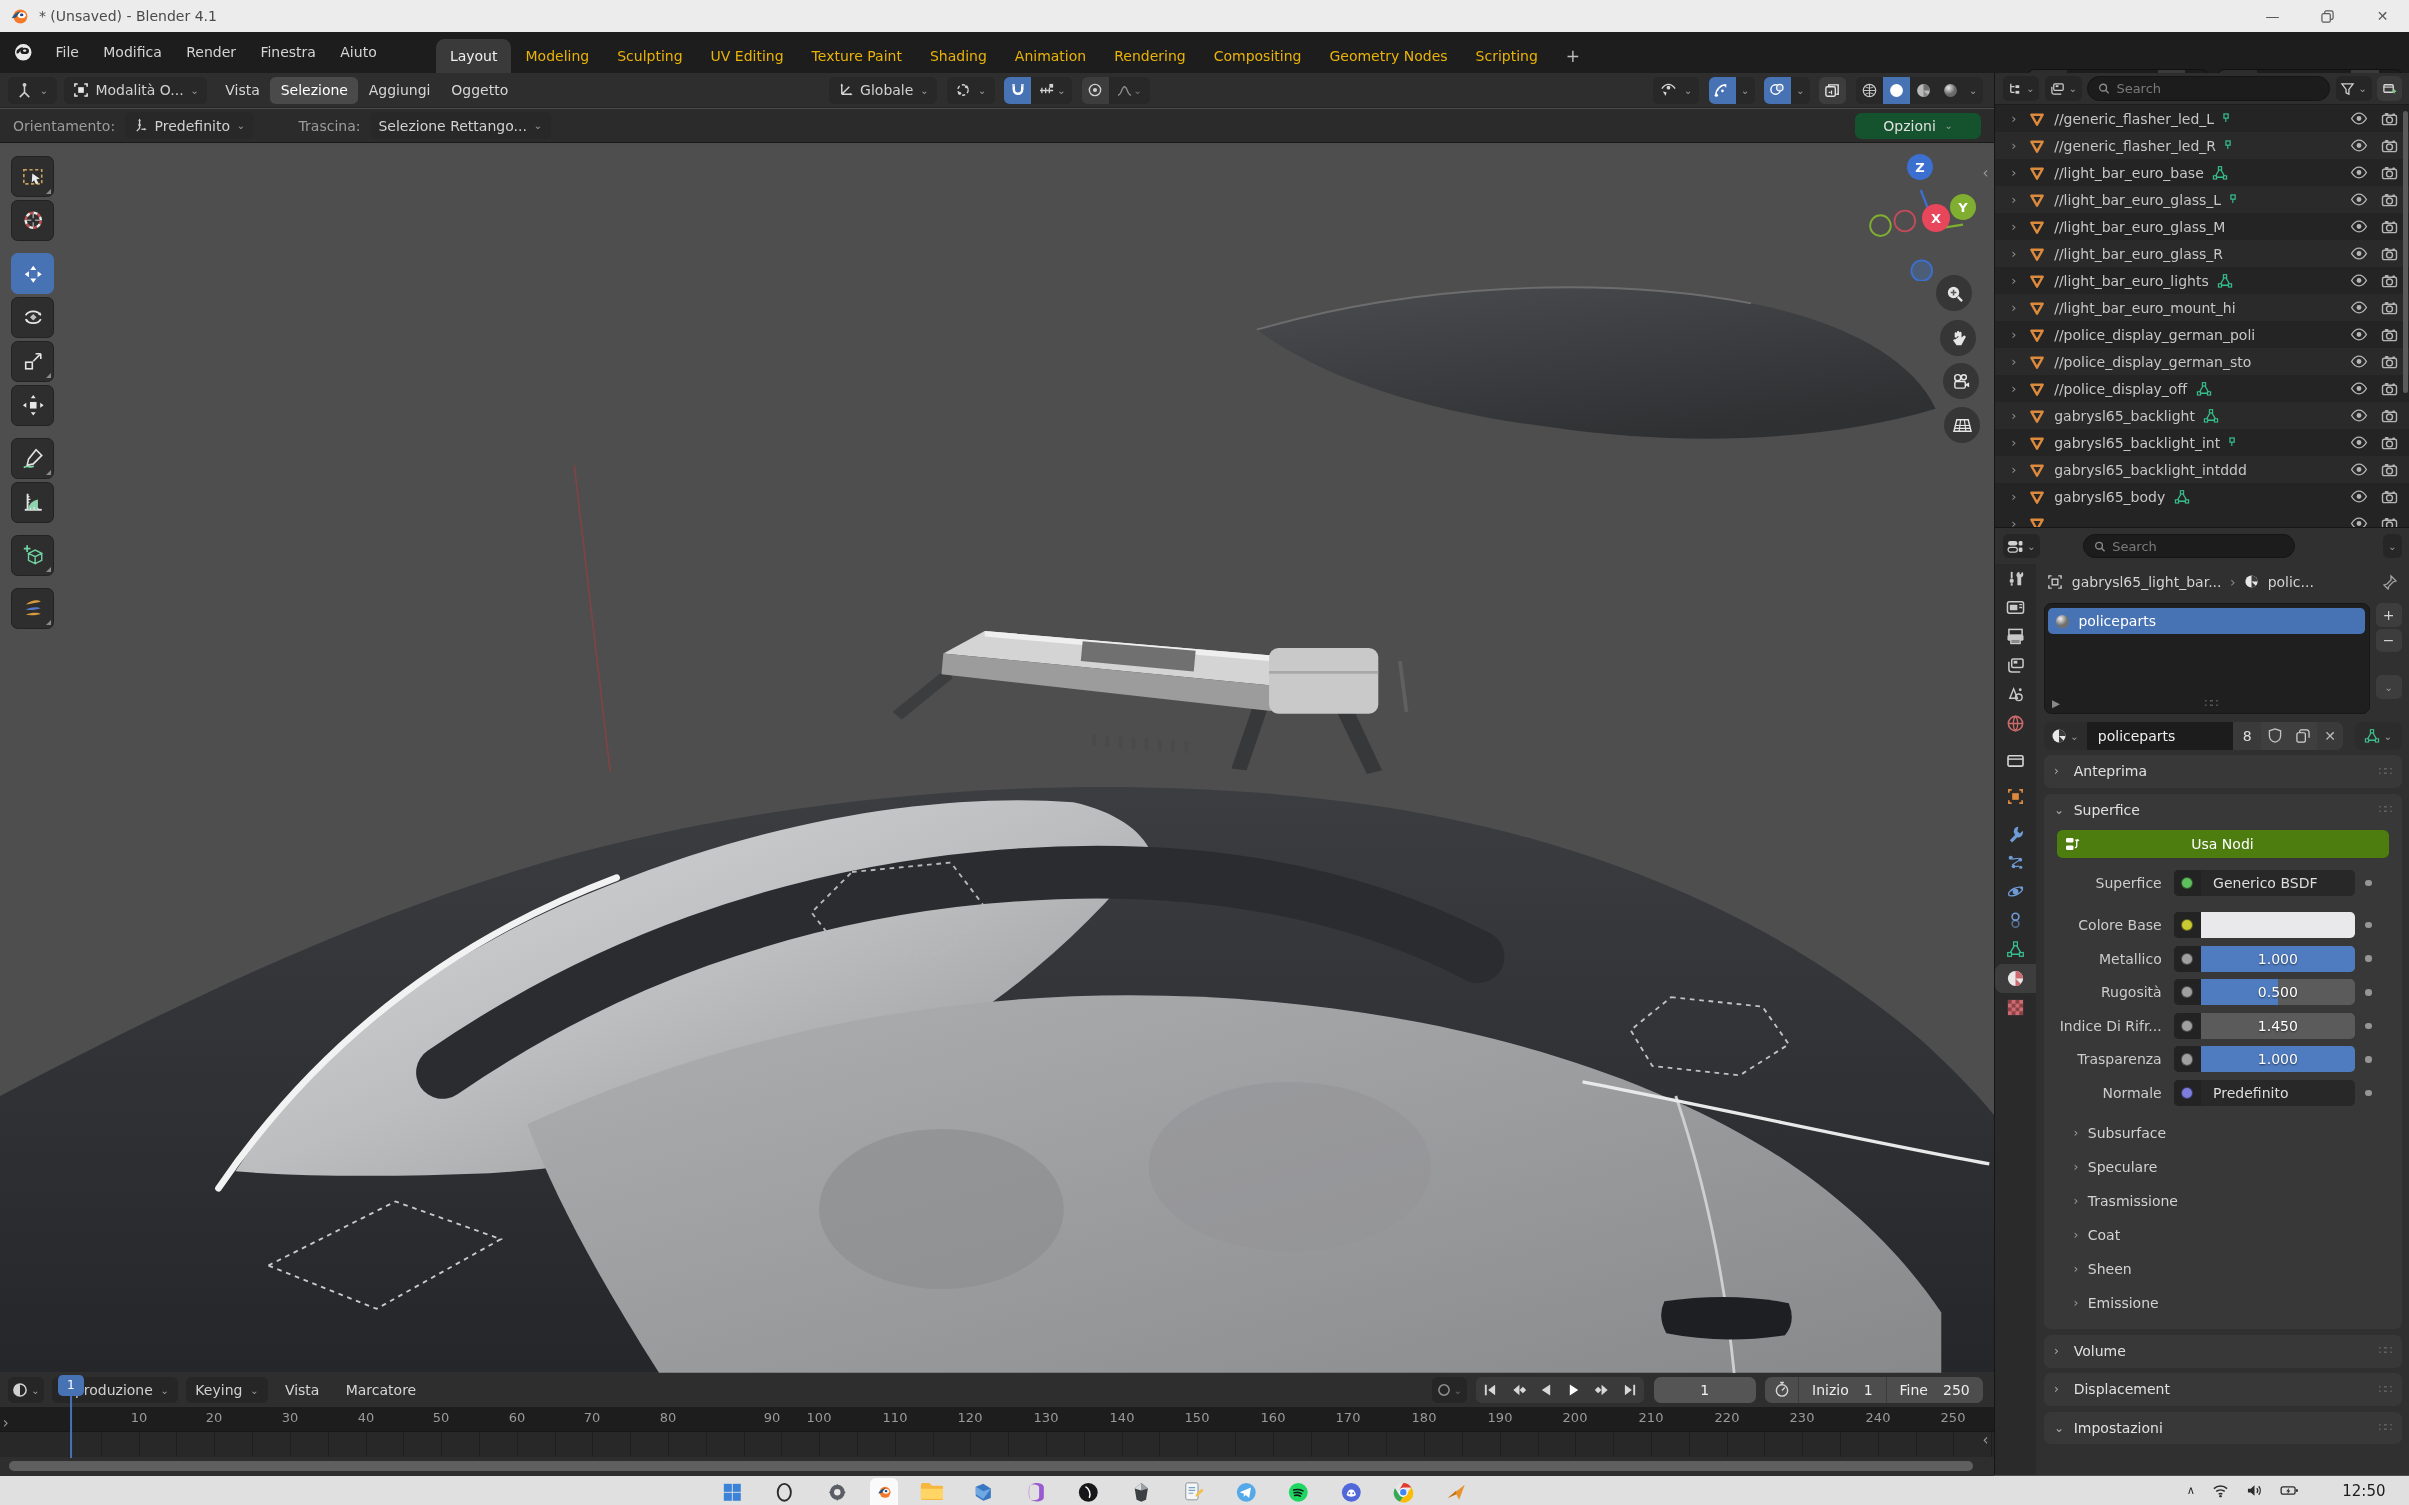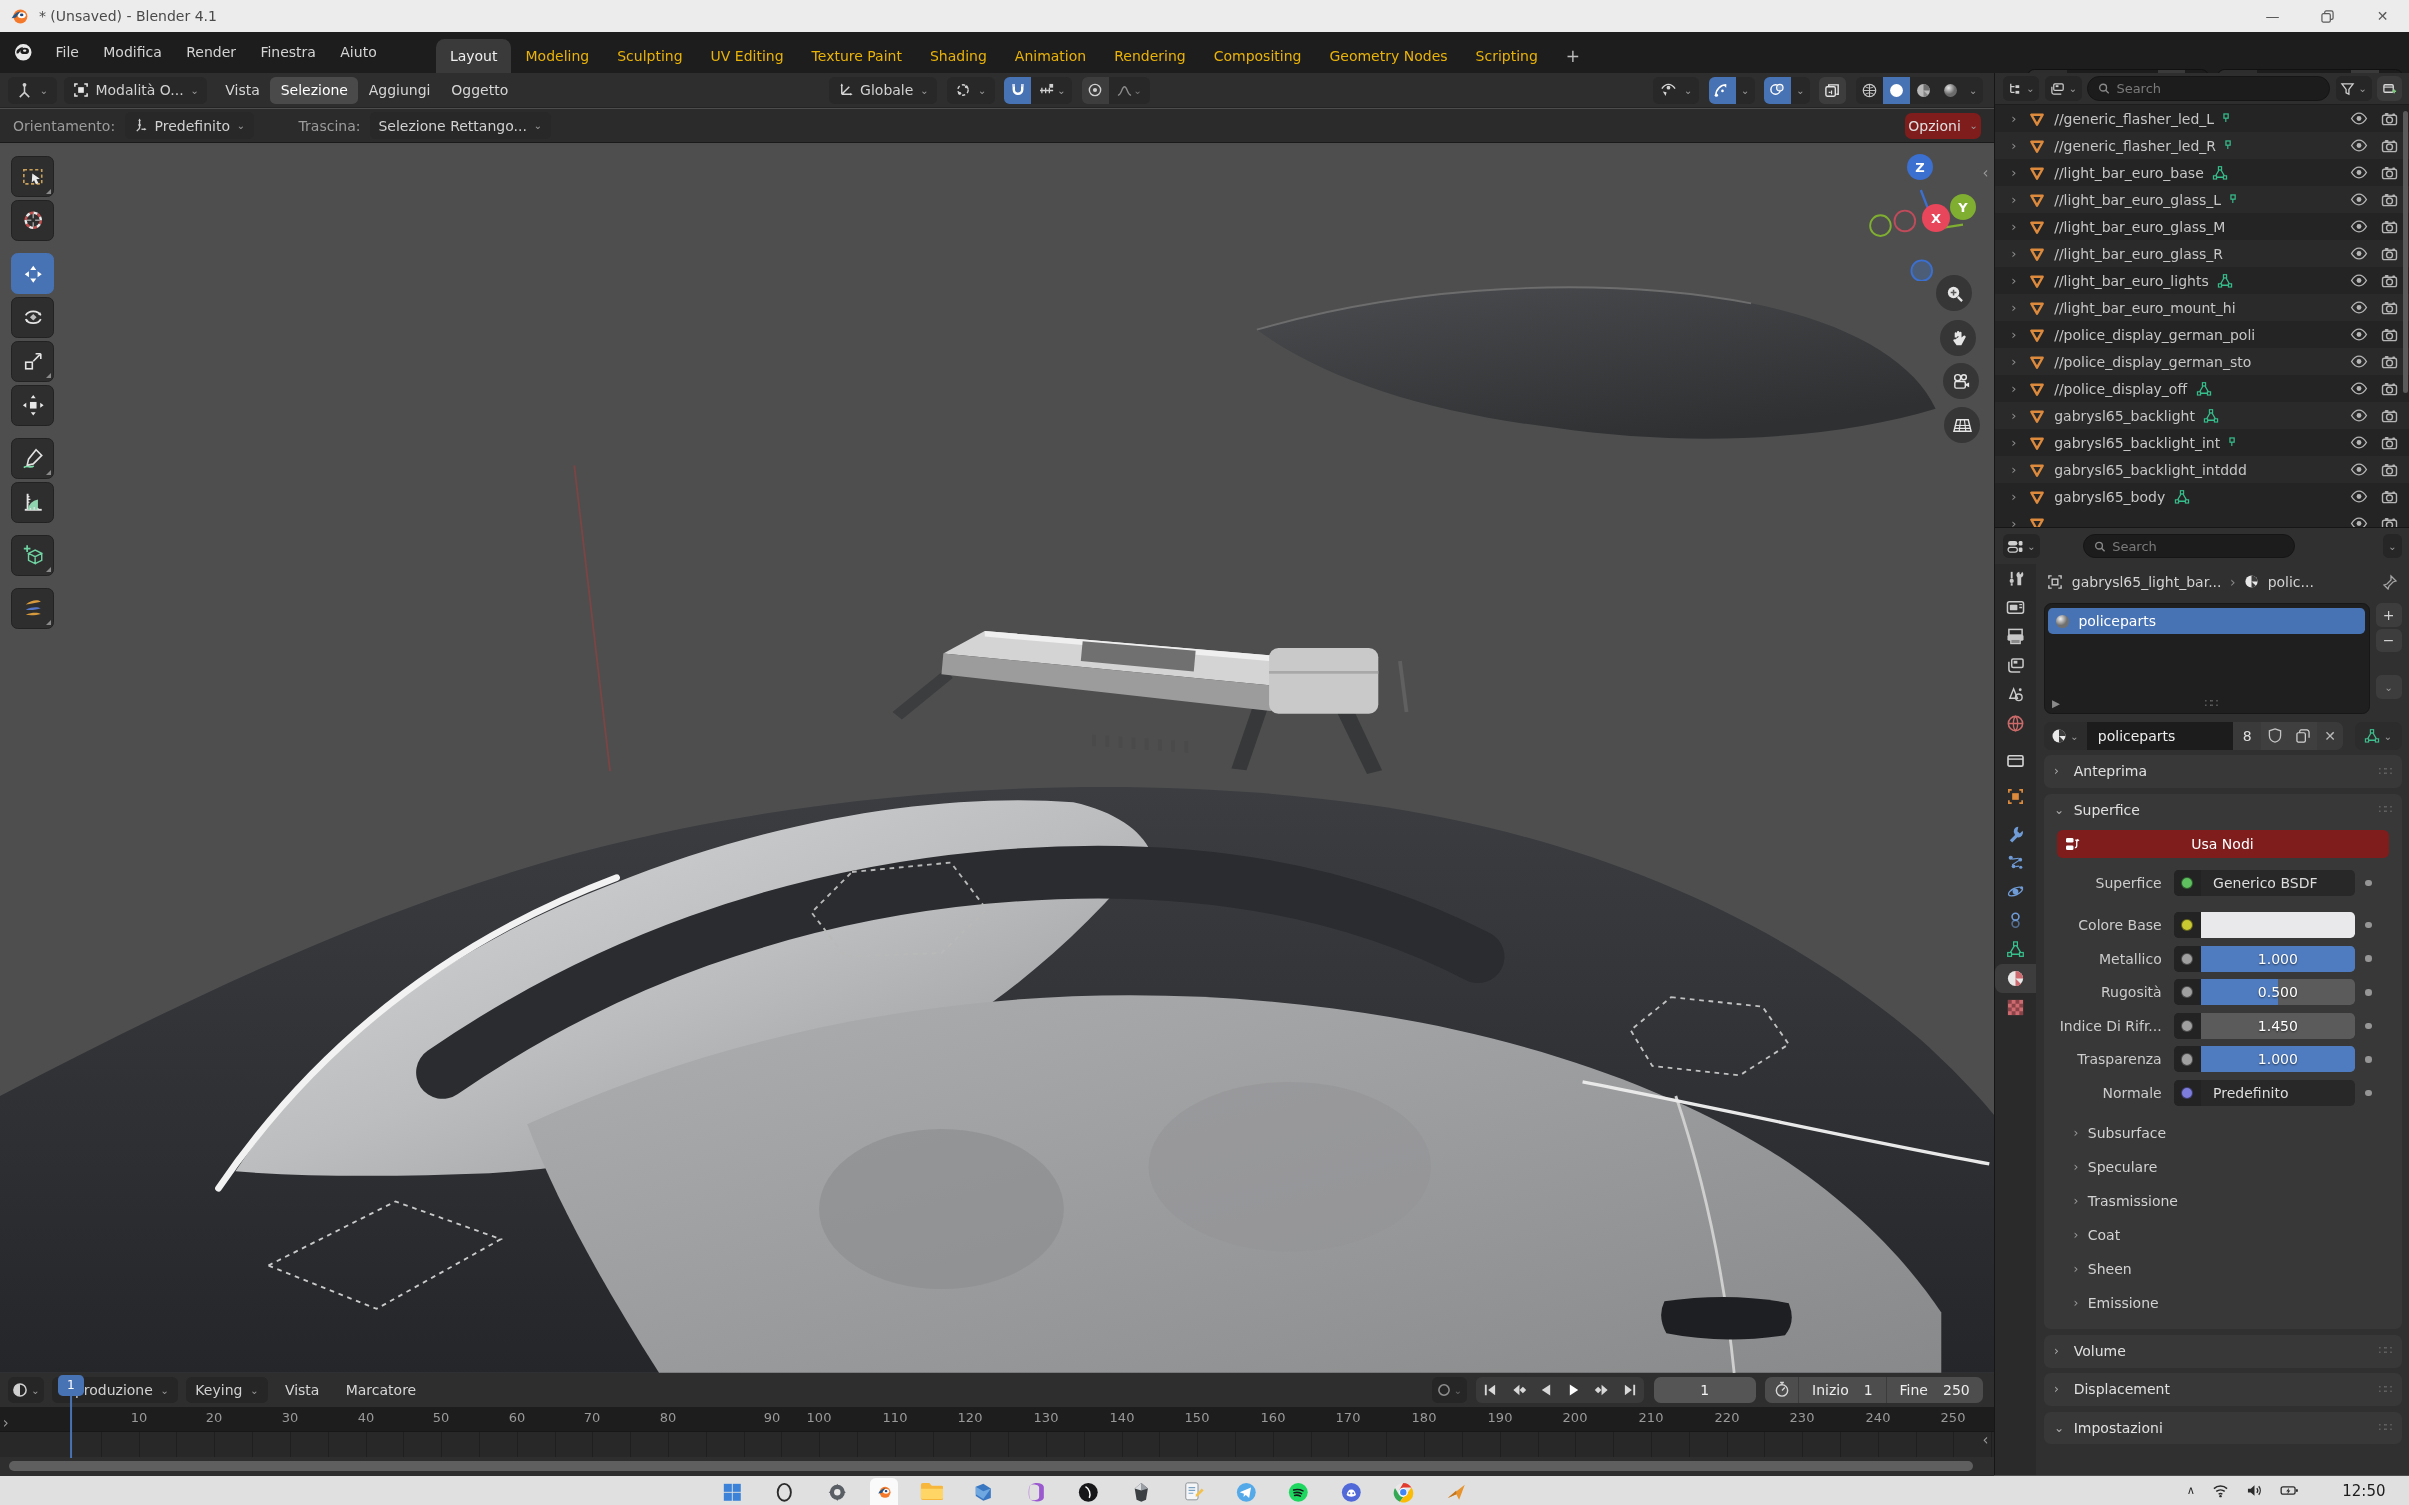--- a/index.html
+++ b/index.html
@@ -50,8 +50,8 @@
   #tool-header { position:absolute; left:0; top:109px; width:1994px; height:34px; background:#2b2b2b;
     border-bottom:1.9px solid #1a1a1a; display:flex; align-items:center; gap:9.4px; padding-left:13px; }
   #tool-header .lbl { color:#9c9c9c; }
-  #opzioni { position:absolute; right:13px; background:#7f1d1d; border-radius:6.6px; height:26px;
-    display:flex; align-items:center; gap:8.5px; padding:0 3px; color:#e0e0e0; }
+  #opzioni { position:absolute; right:13px; background:#14532d; border-radius:6.6px; height:26px;
+    display:flex; align-items:center; gap:8.5px; padding:0 28px; color:#e0e0e0; }
 
   
   #viewport { position:absolute; left:0; top:145px; width:1994px; height:1228px; overflow:hidden; background:#4e4e4e; }

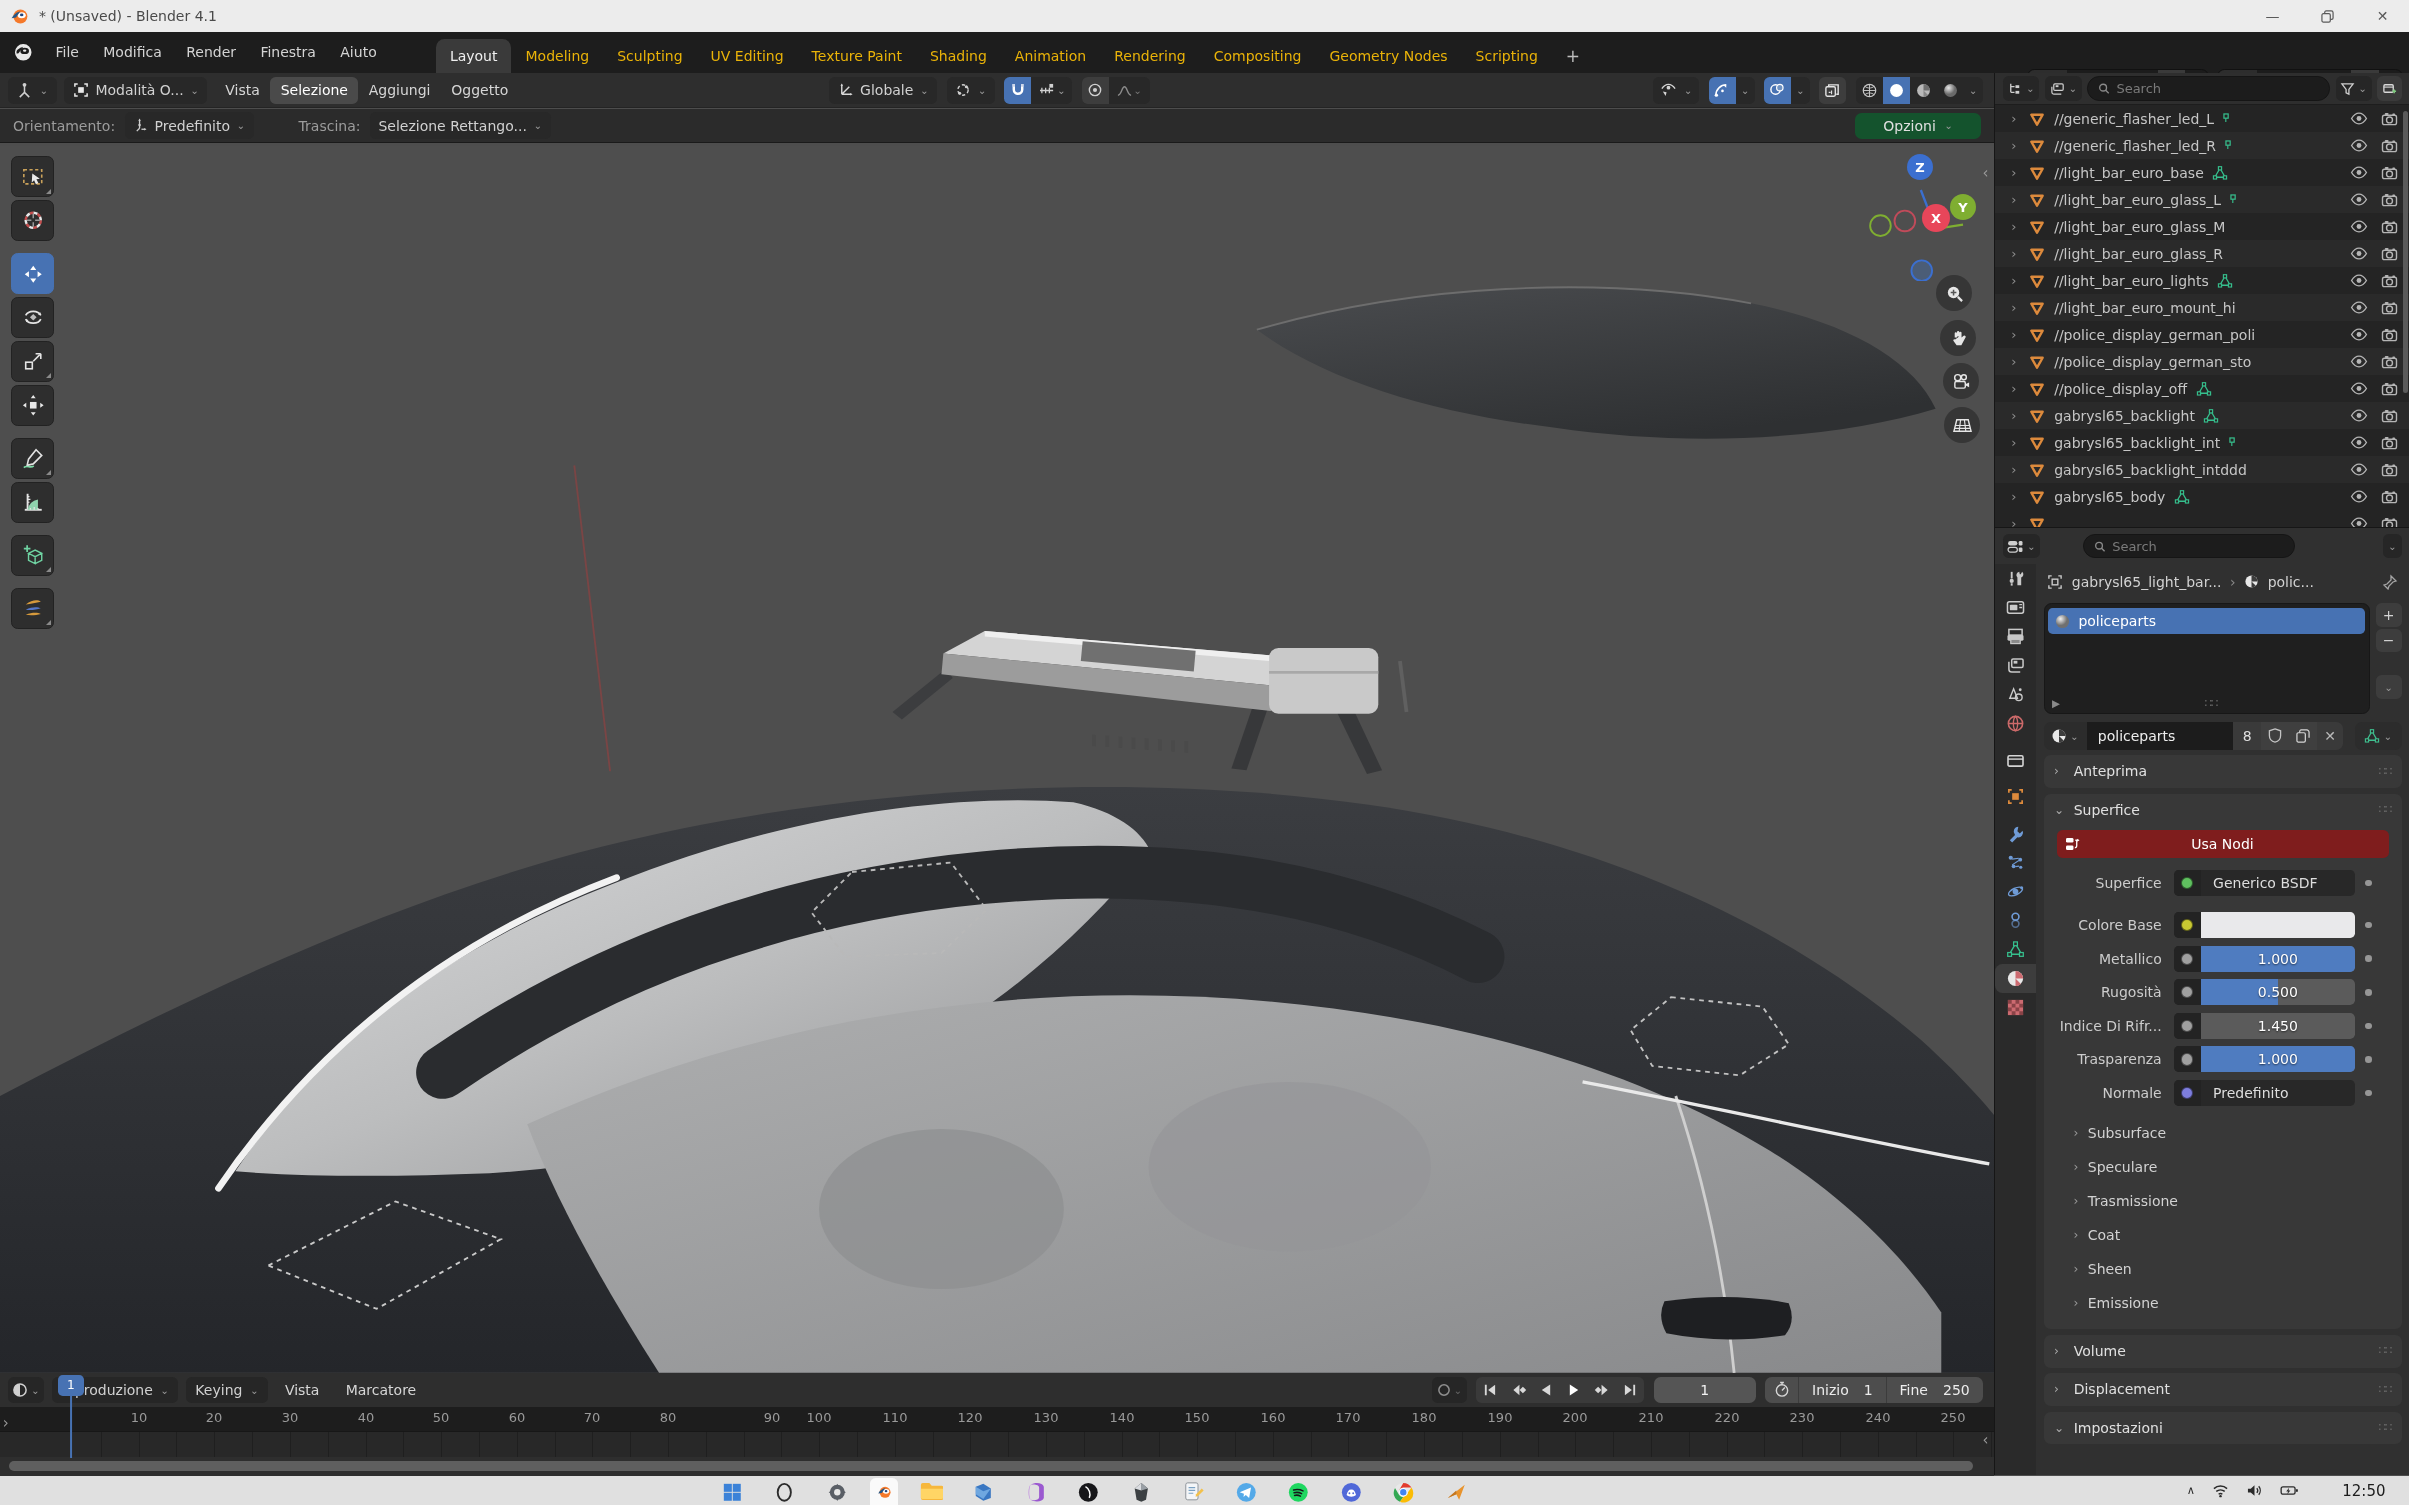--- a/index.html
+++ b/index.html
@@ -120,7 +120,7 @@
   .panel-hd { height:30px; display:flex; align-items:center; gap:8.5px; padding:0 10.4px; color:#e0e0e0; }
   .panel-hd .arr { color:#aaa; font-size:12.2px; width:11.3px; }
   .grip { margin-left:auto; color:#6e6e6e; font-size:11.3px; letter-spacing:-0.9px; }
-  #use-nodes { margin:5.6px 13px 11.3px 13px; height:28px; background:#7f1d1d; border-radius:5.6px;
+  #use-nodes { margin:5.6px 13px 11.3px 13px; height:28px; background:#4d7c0f; border-radius:5.6px;
     display:flex; align-items:center; justify-content:center; color:#fff; position:relative; }
   #use-nodes .nicon { position:absolute; left:8.5px; }
   .prow { display:flex; align-items:center; height:27px; margin:6.6px 9.4px 0 9.4px; }

